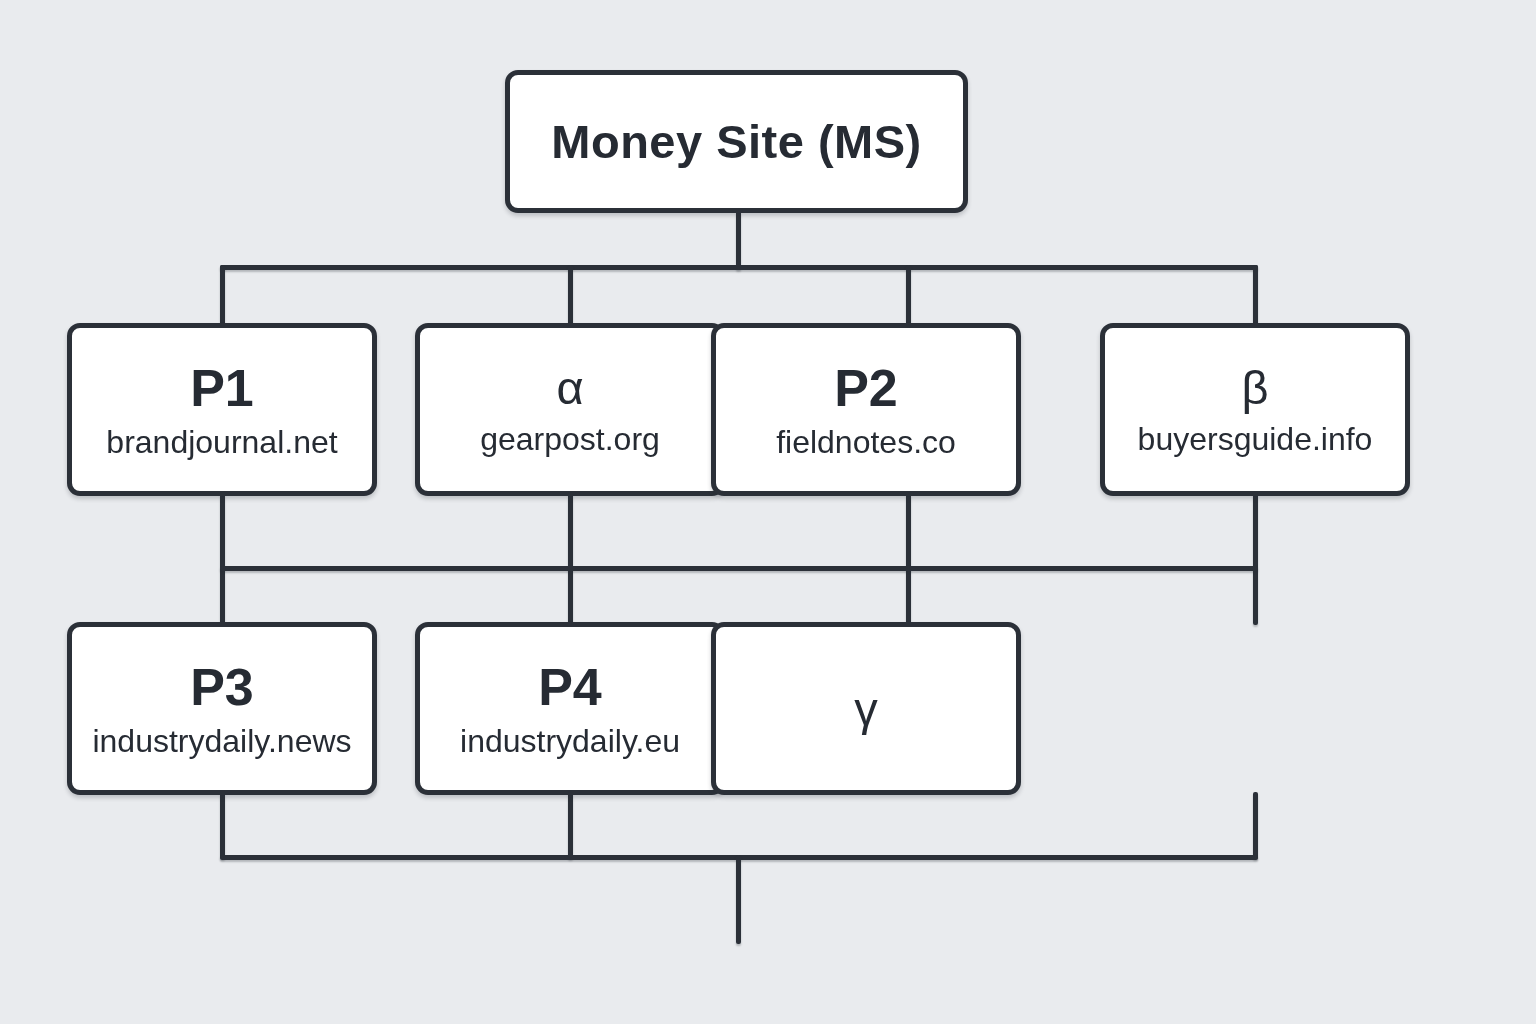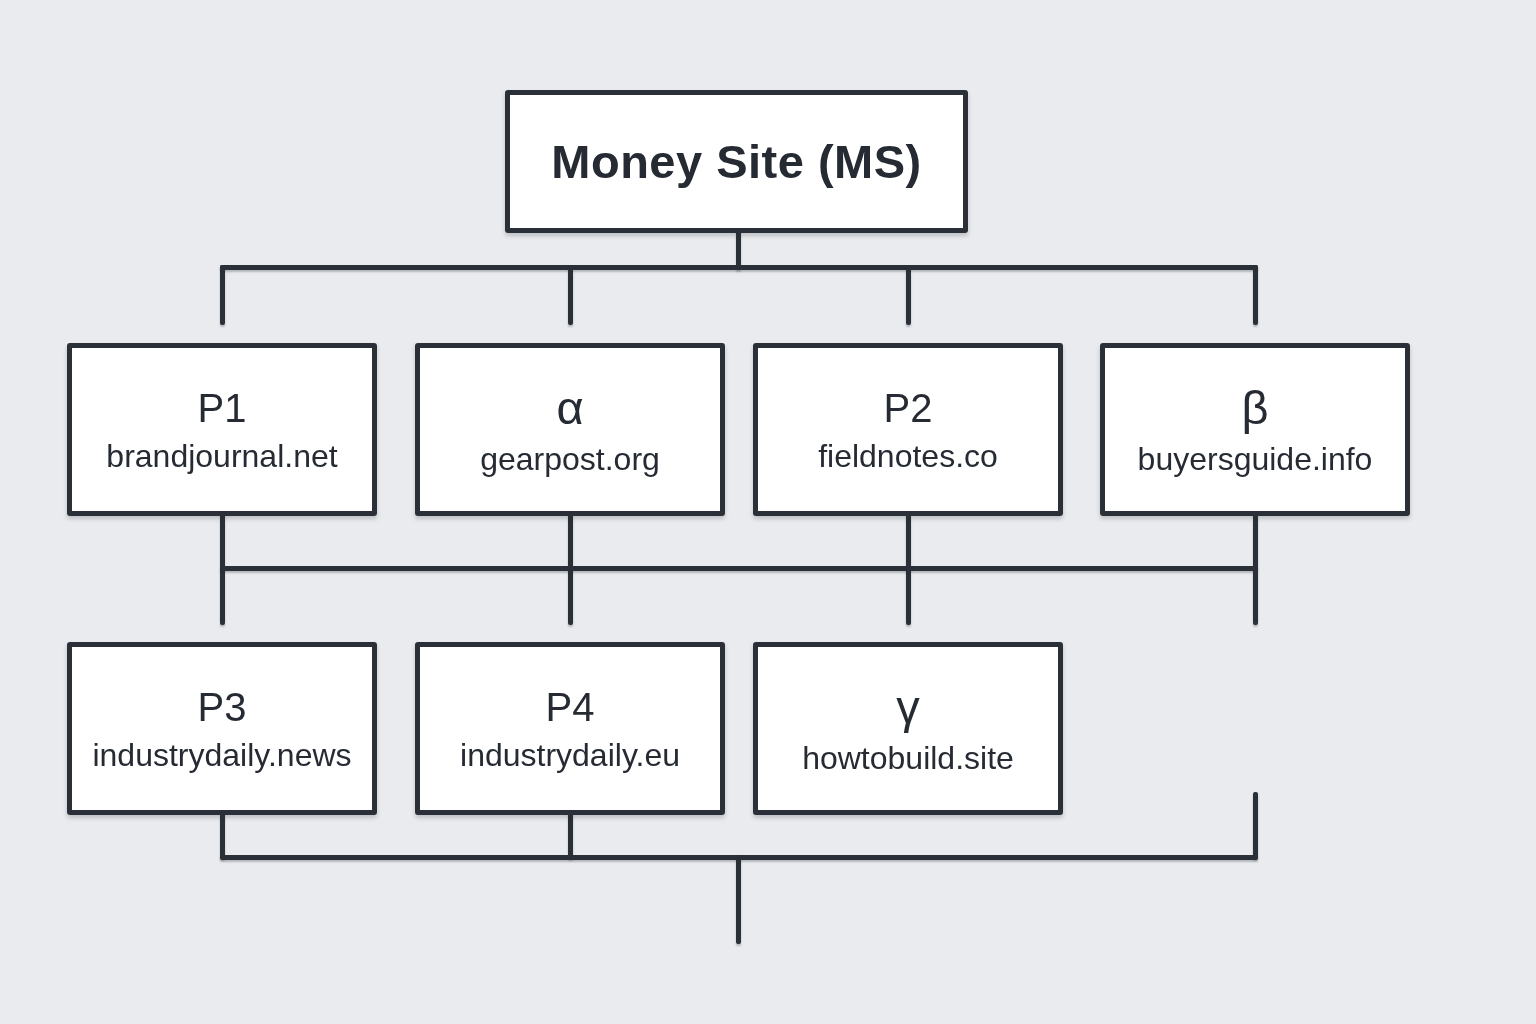--- a/index.html
+++ b/index.html
@@ -47,7 +47,7 @@
     box-sizing:border-box;
     background:#ffffff;
     border:5px solid #2b3038;
-    border-radius:3px;
+    border-radius:13px;
     box-shadow:0 3px 4px rgba(40,45,53,0.22);
     display:flex;
     flex-direction:column;
@@ -56,7 +56,6 @@
     overflow:hidden;
     color:#262b33;
     text-align:center;
-    margin-top:20px;
   }
   .root-node{
     left:505px; top:70px; width:463px; height:143px;

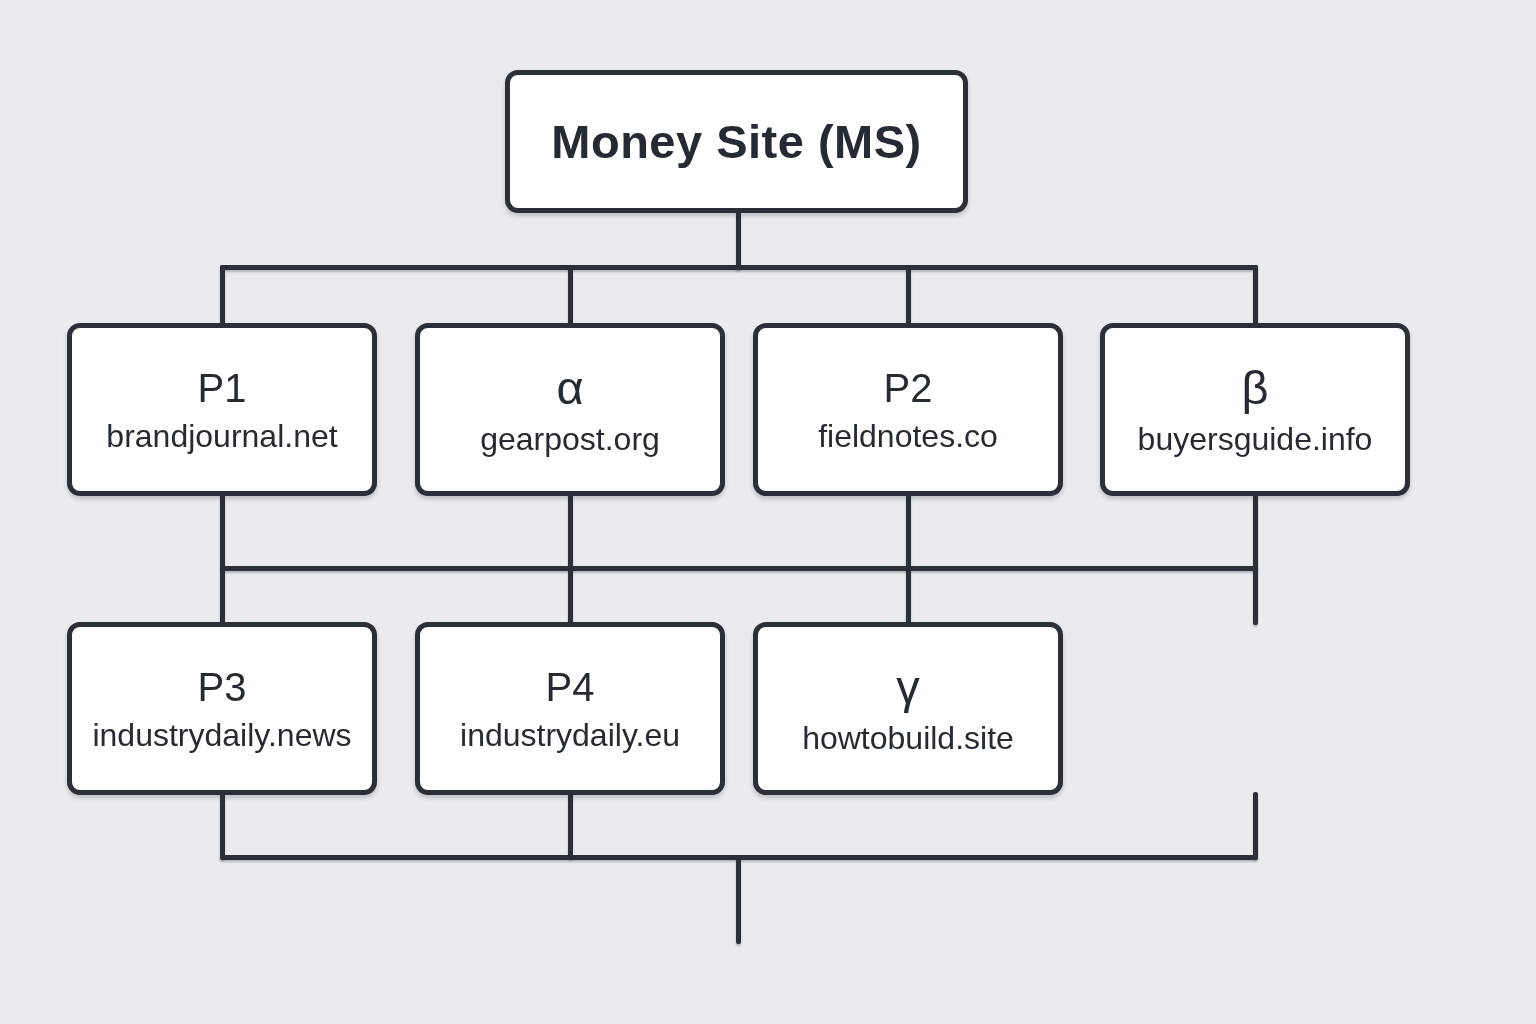--- a/index.html
+++ b/index.html
@@ -74,8 +74,8 @@
   .pos-c4{left:1100px;}
   .site-node{width:310px;height:173px;gap:12px;}
   .nlabel{
-    font-size:40px;
-    font-weight:normal;
+    font-size:52px;
+    font-weight:bold;
     line-height:1.0;
     white-space:nowrap;
   }

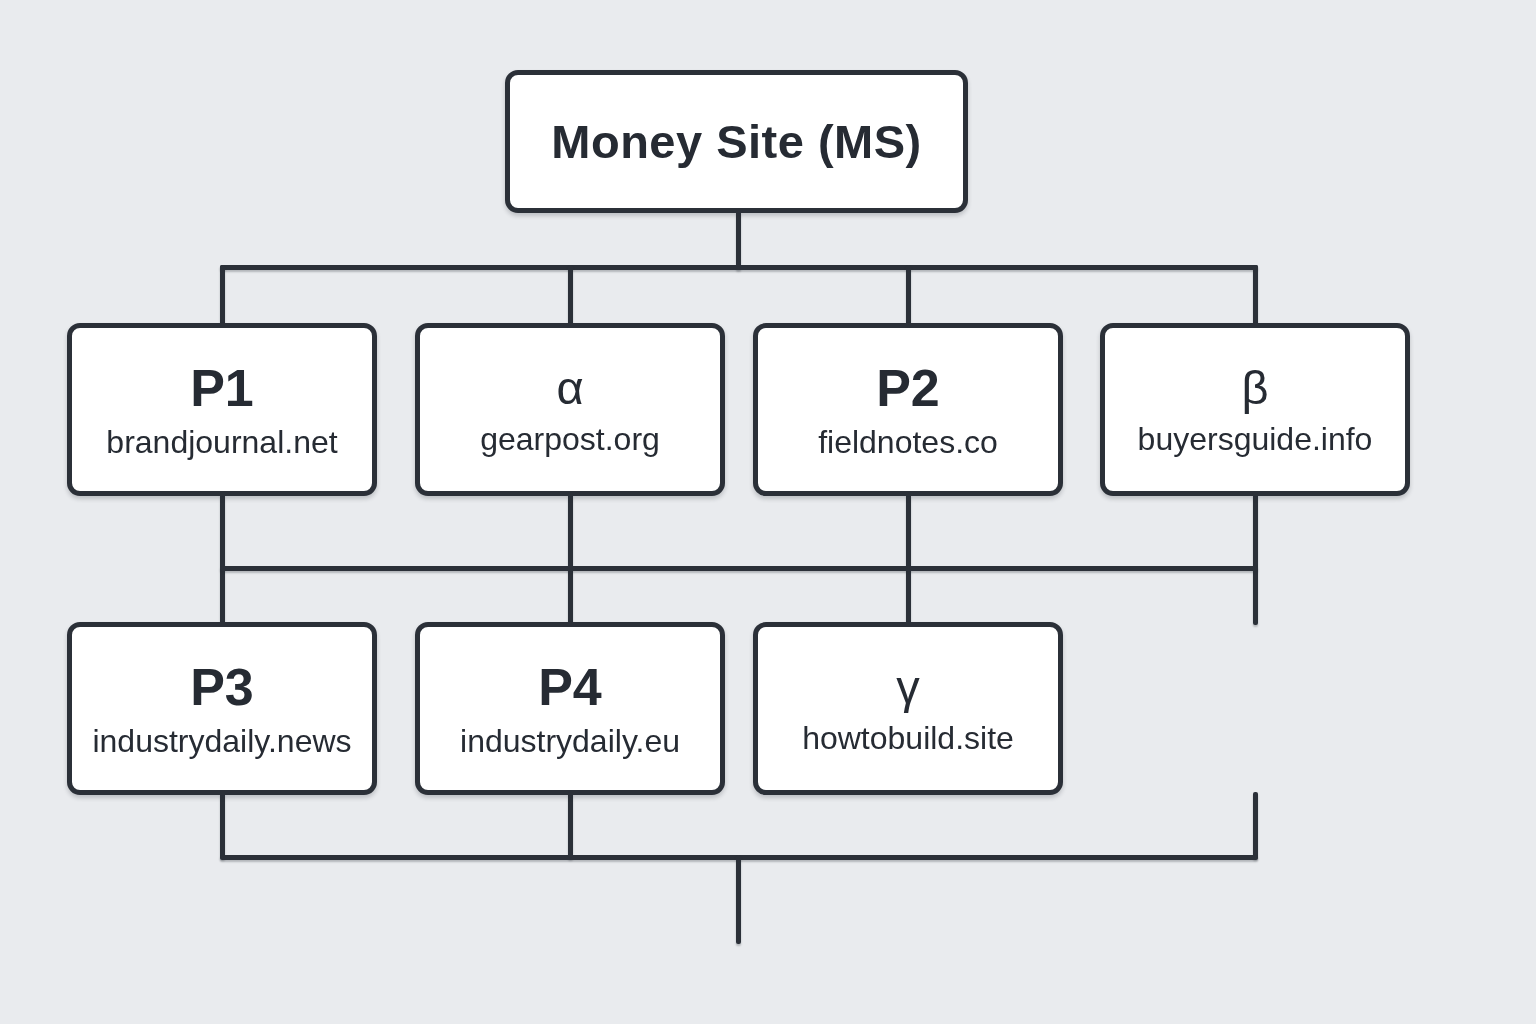--- a/index.html
+++ b/index.html
@@ -70,7 +70,7 @@
   .tier2{top:622px;align-items:center;}
   .pos-c1{left:67px;}
   .pos-c2{left:415px;}
-  .pos-c3{left:753px;}
+  .pos-c3{left:711px;}
   .pos-c4{left:1100px;}
   .site-node{width:310px;height:173px;gap:12px;}
   .nlabel{

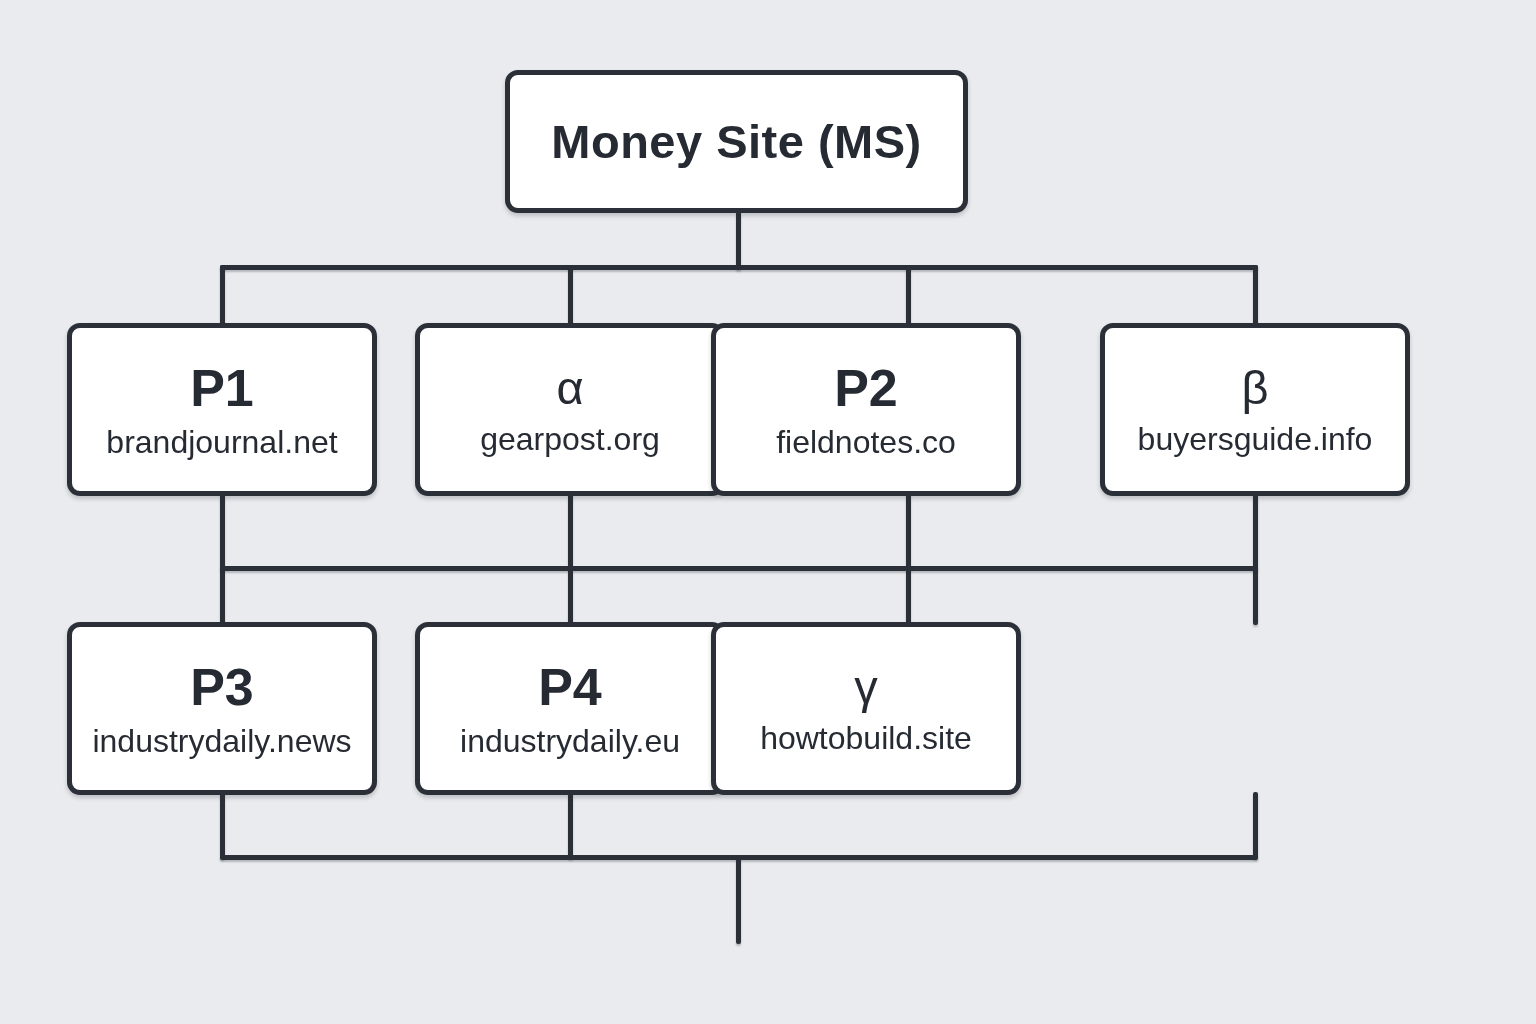--- a/index.html
+++ b/index.html
@@ -145,7 +145,6 @@
   </div>
   <div class="node site-node tier2 pos-c3" data-kind="greek">
     <div class="nlabel">γ</div>
-    <div class="ndomain">howtobuild.site</div>
   </div>
 
 </div>

